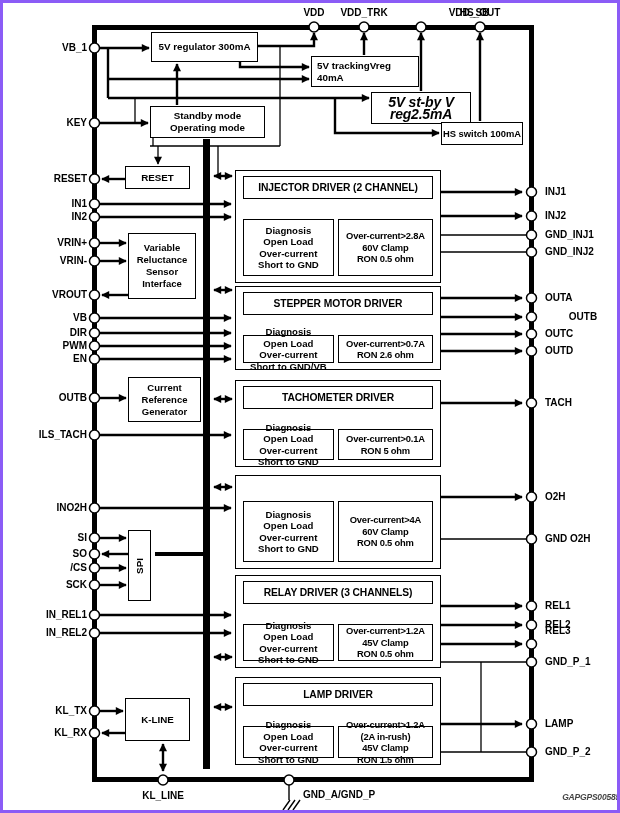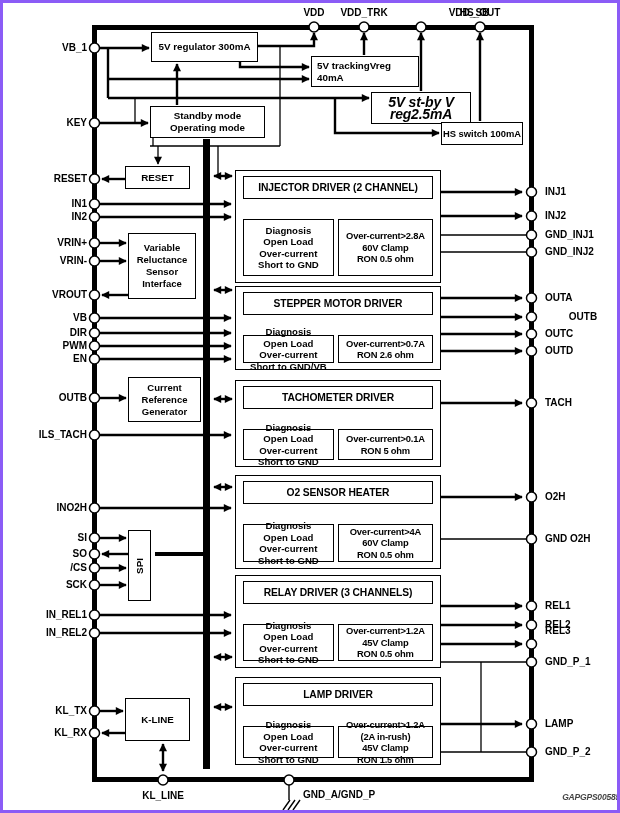--- a/index.html
+++ b/index.html
@@ -277,7 +277,6 @@
     </div>
   </div>
   <div class="module" style="top:472px;height:94px;">
-    <div class="mtitle">O2 SENSOR HEATER</div>
     <div class="mrow">
       <div class="mbox">Diagnosis
 Open Load

